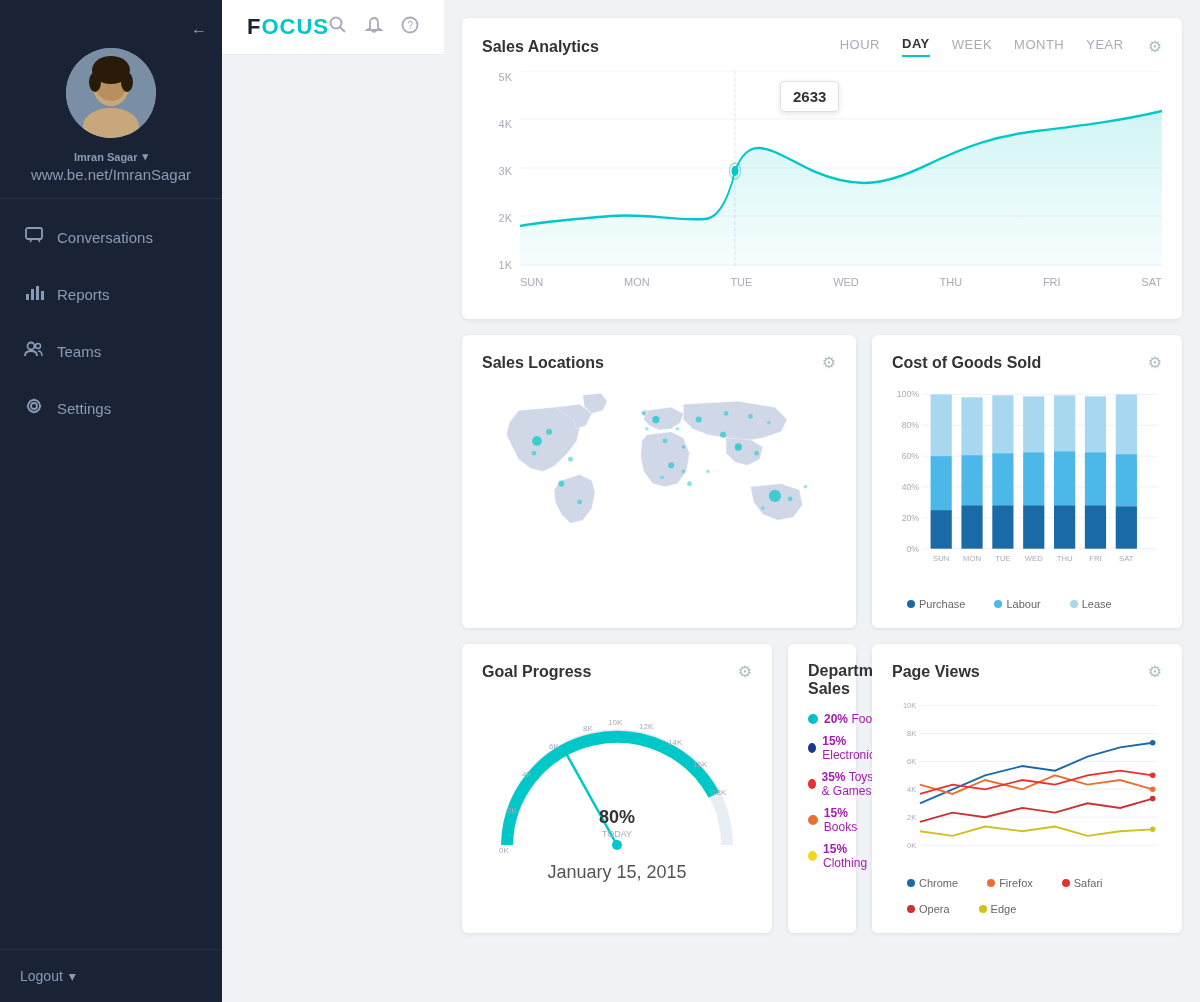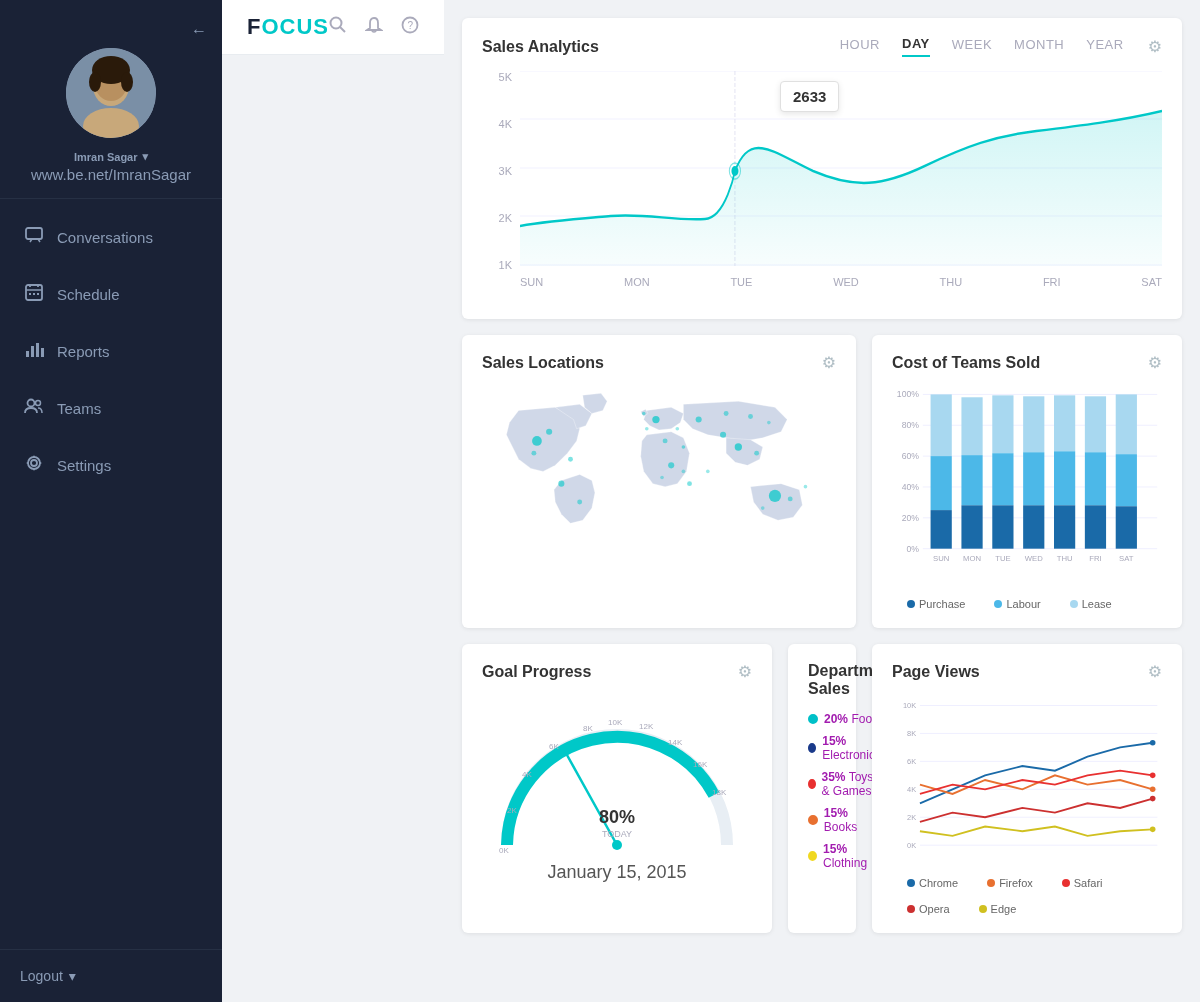--- a/index.html
+++ b/index.html
@@ -282,20 +282,6 @@
           </svg>
       </span>
       <span>Conversations</span>
-    </li>
-    <li class="nav-item">
-      <span class="nav-icon">
-        <svg width="20" height="20" viewBox="0 0 20 20">
-            <rect x="2" y="3" width="16" height="15" rx="2" fill="none" stroke="#8a9bb5" stroke-width="1.8"></rect>
-            <path d="M2 8 h16" stroke="#8a9bb5" stroke-width="1.5"></path>
-            <line x1="6" y1="2" x2="6" y2="5" stroke="#8a9bb5" stroke-width="1.8"></line>
-            <line x1="14" y1="2" x2="14" y2="5" stroke="#8a9bb5" stroke-width="1.8"></line>
-            <rect x="5" y="11" width="2" height="2" fill="#8a9bb5"></rect>
-            <rect x="9" y="11" width="2" height="2" fill="#8a9bb5"></rect>
-            <rect x="13" y="11" width="2" height="2" fill="#8a9bb5"></rect>
-          </svg>
-      </span>
-      <span>Schedule</span>
     </li>
     <li class="nav-item">
       <span class="nav-icon">

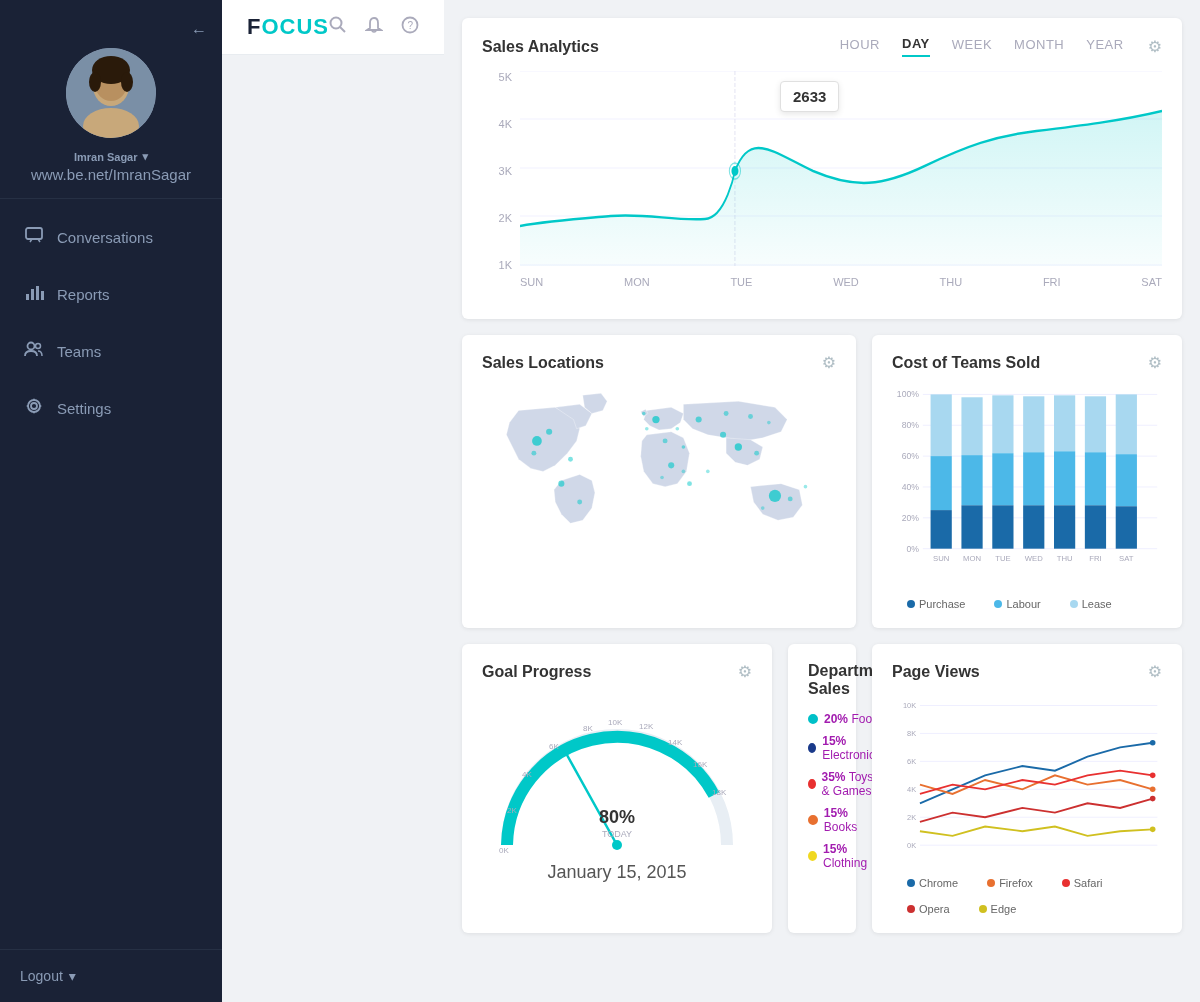--- a/index.html
+++ b/index.html
@@ -483,7 +483,7 @@
 
       <div class="card col-4">
         <div class="card-header">
-          <span class="card-title">Cost of Teams Sold</span>
+          <span class="card-title">Cost of Goods Sold</span>
           <span class="gear-icon">⚙</span>
         </div>
         <div class="bar-chart-area">

